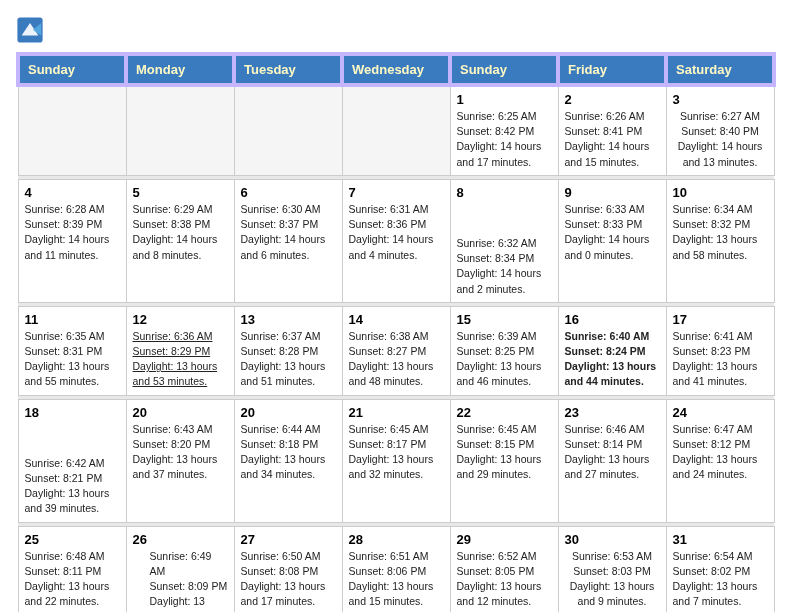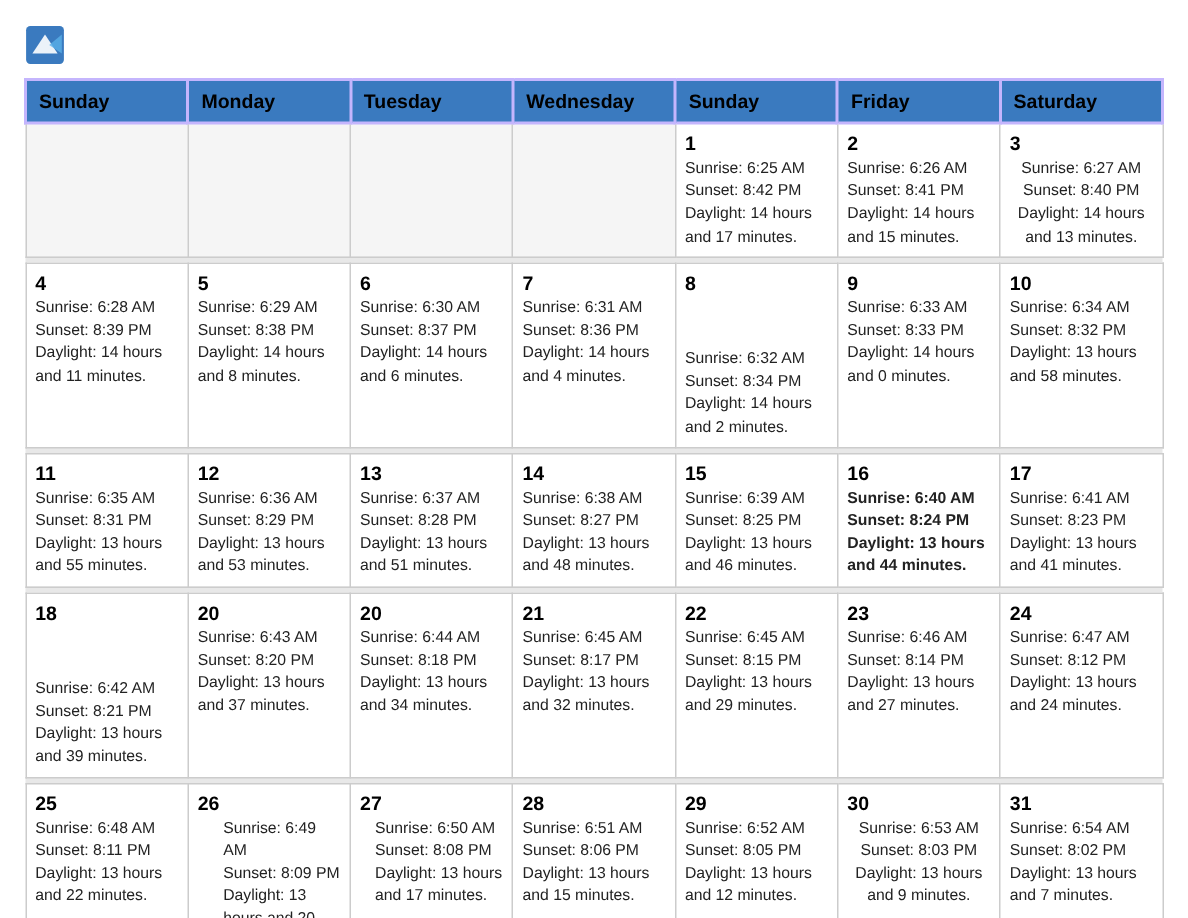--- a/index.html
+++ b/index.html
@@ -51,12 +51,12 @@
     }
     .calendar th {
       background: #3a7abf;
-      color: #000000;
+      color: #fef9c3;
       text-align: left;
       padding: 6px 8px;
       font-size: 13px;
       font-weight: bold;
-      border: 2px solid #c4b5fd;
+      border: 4px solid #c4b5fd;
     }
     .calendar td {
       border: 1px solid #ccc;

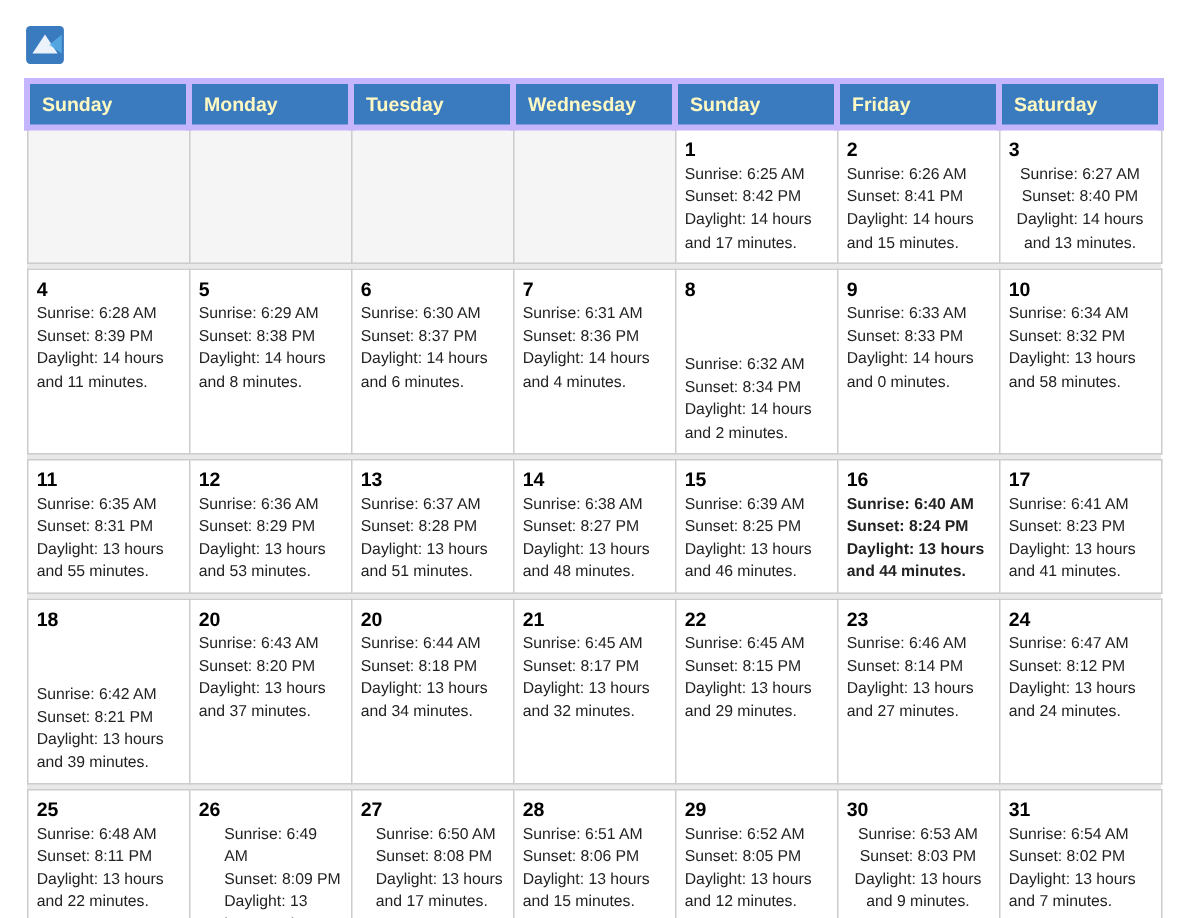--- a/index.html
+++ b/index.html
@@ -207,7 +207,7 @@
         </td>
         <td>
           <div class="day-num">12</div>
-          <div class="day-info" style="white-space: pre-line;">Sunrise: 6:36 AM
+          <div class="day-info" style="white-space: pre-line; text-decoration: underline;">Sunrise: 6:36 AM
 Sunset: 8:29 PM
 Daylight: 13 hours and 53 minutes.</div>
         </td>

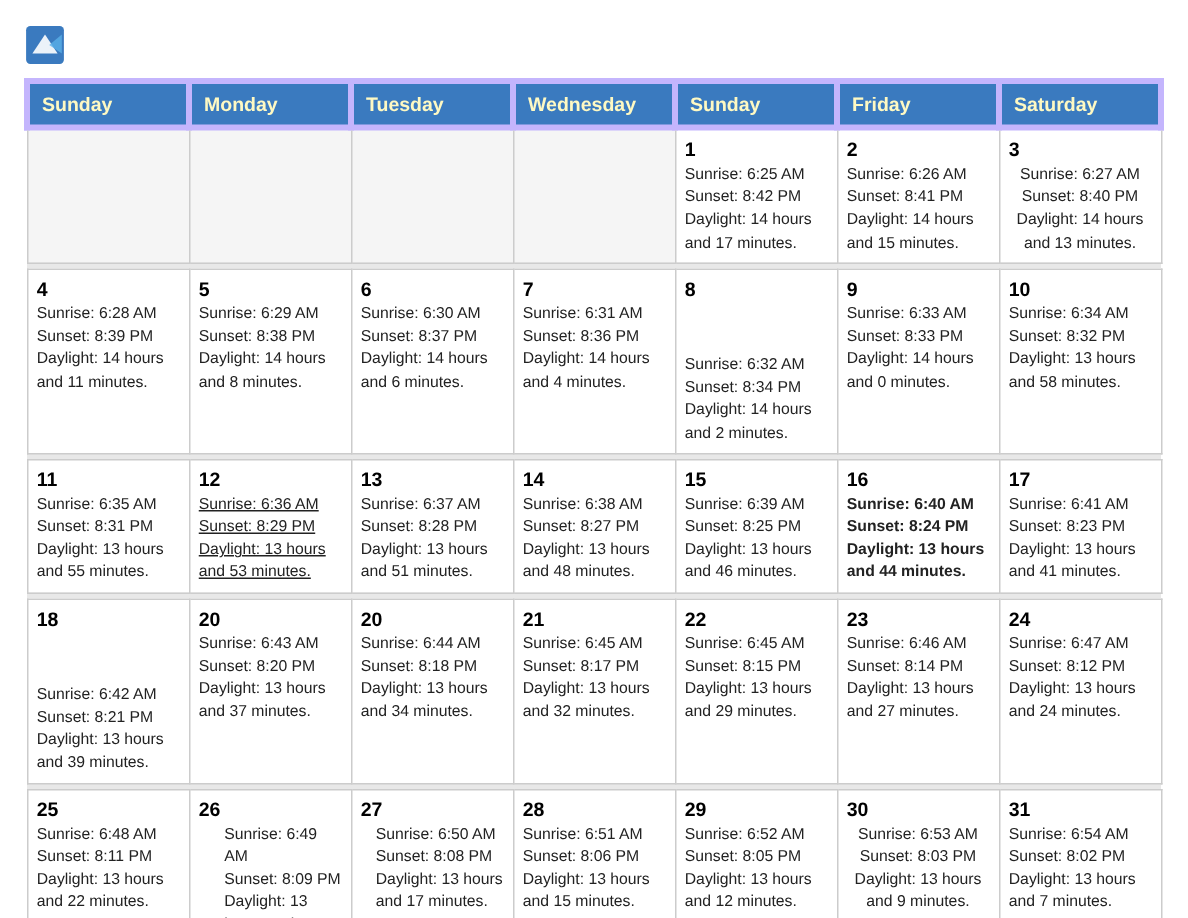--- a/index.html
+++ b/index.html
@@ -307,7 +307,7 @@
         </td>
         <td>
           <div class="day-num">27</div>
-          <div class="day-info" style="white-space: pre-line; margin-left: 10px;">Sunrise: 6:50 AM
+          <div class="day-info" style="white-space: pre-line;">Sunrise: 6:50 AM
 Sunset: 8:08 PM
 Daylight: 13 hours and 17 minutes.</div>
         </td>

